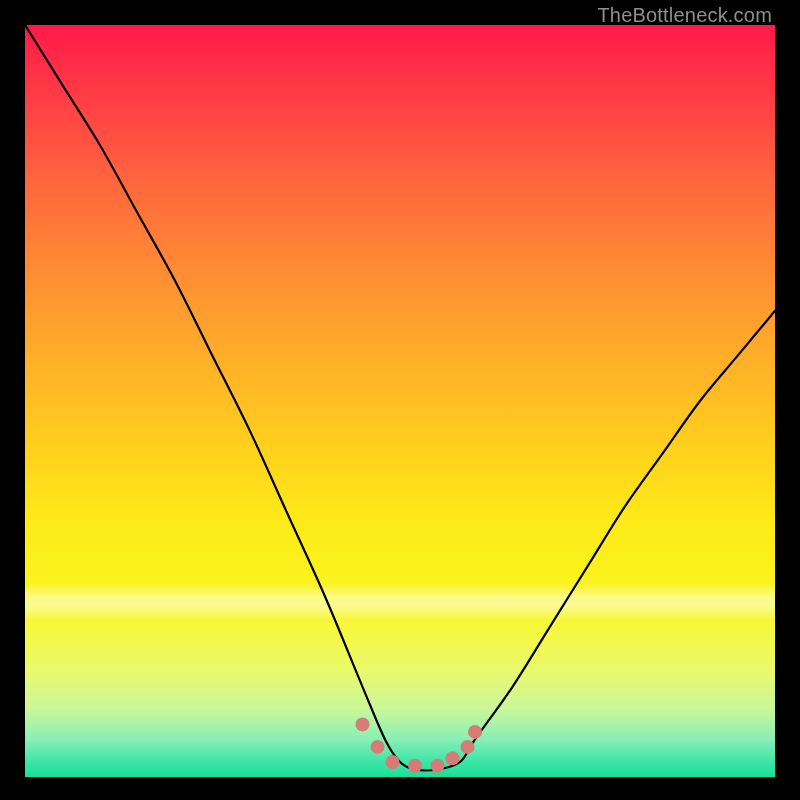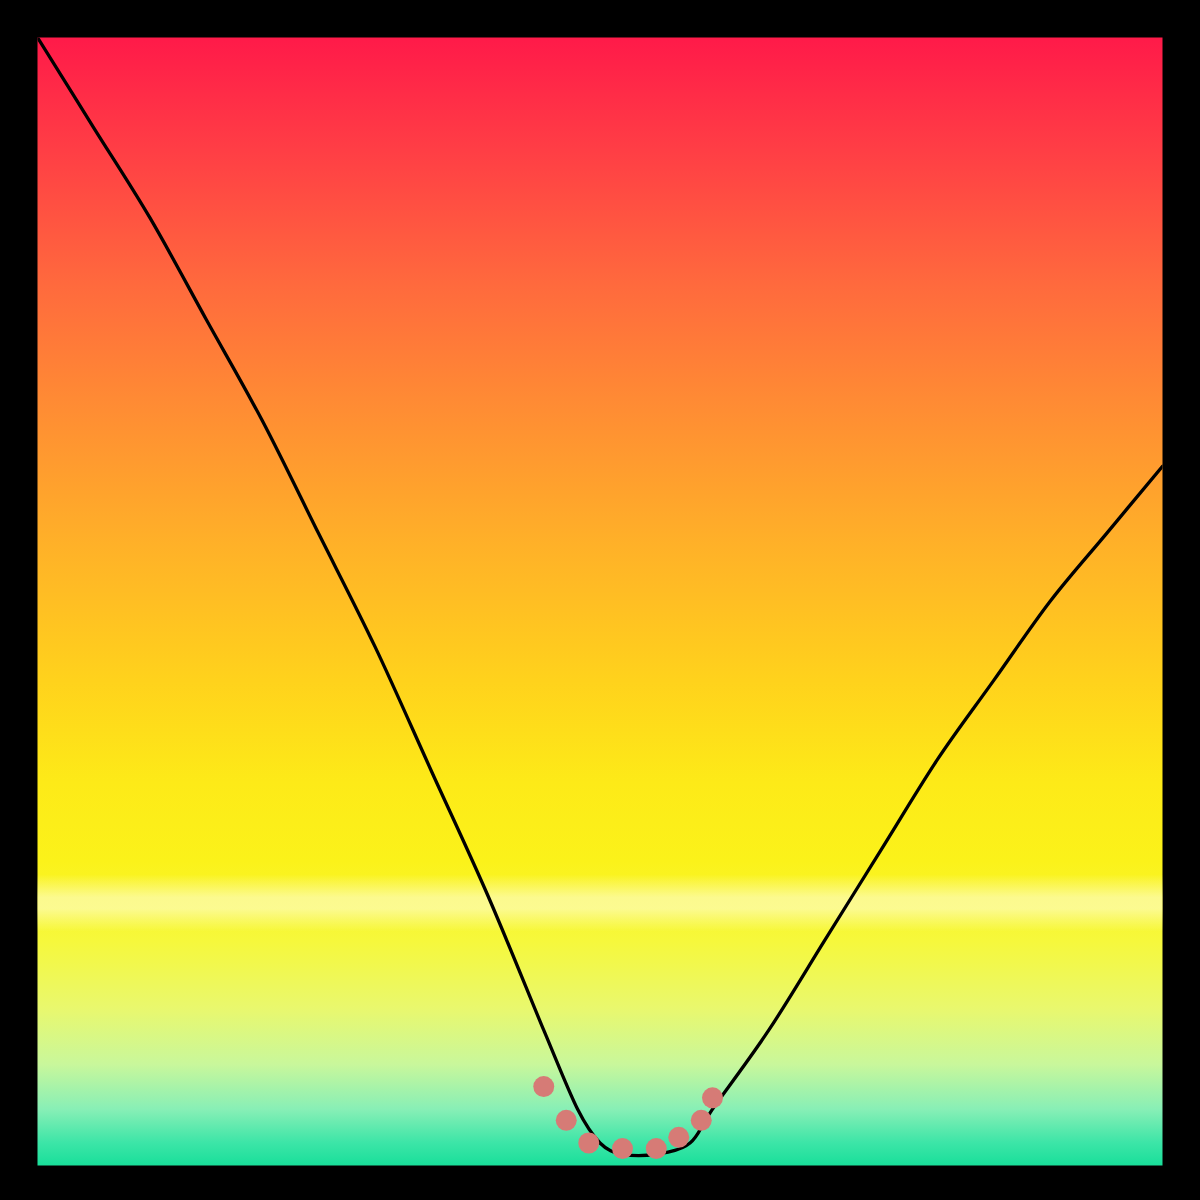--- a/index.html
+++ b/index.html
@@ -95,6 +95,7 @@
     </svg>
   </div>
 
+  <div class="watermark">TheBottleneck.com</div>
 </div>
 
 </body></html>

